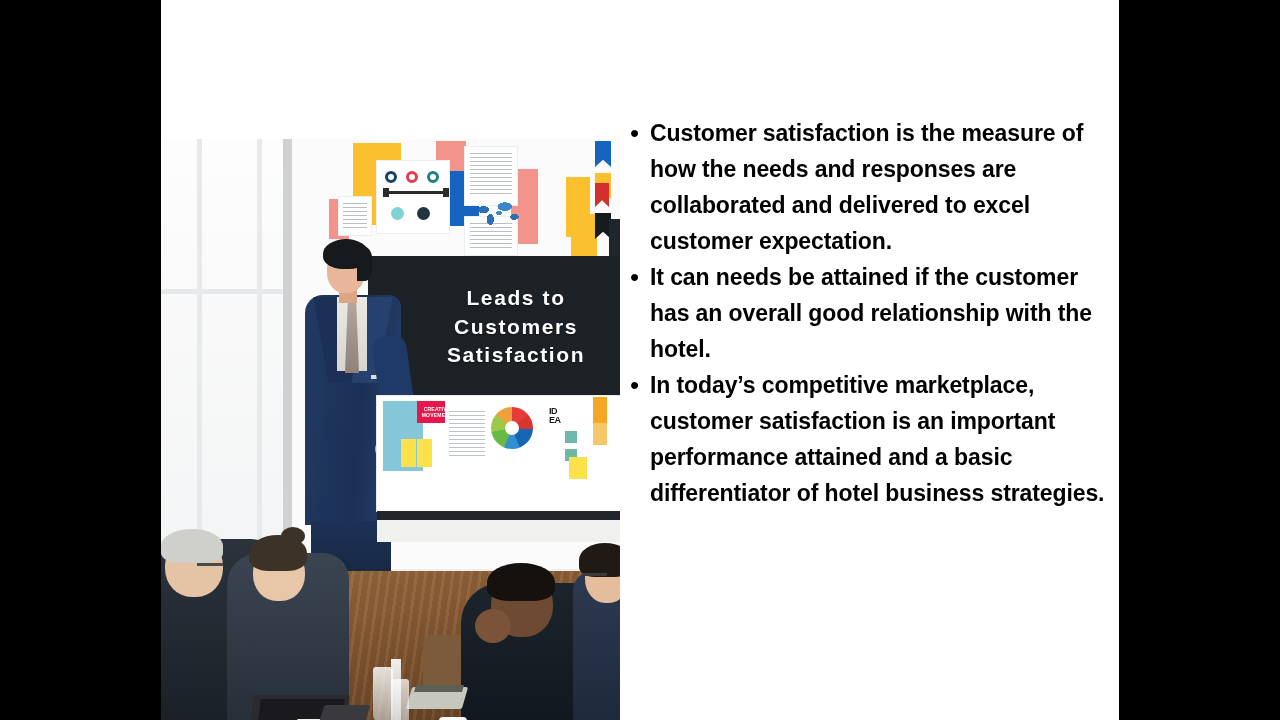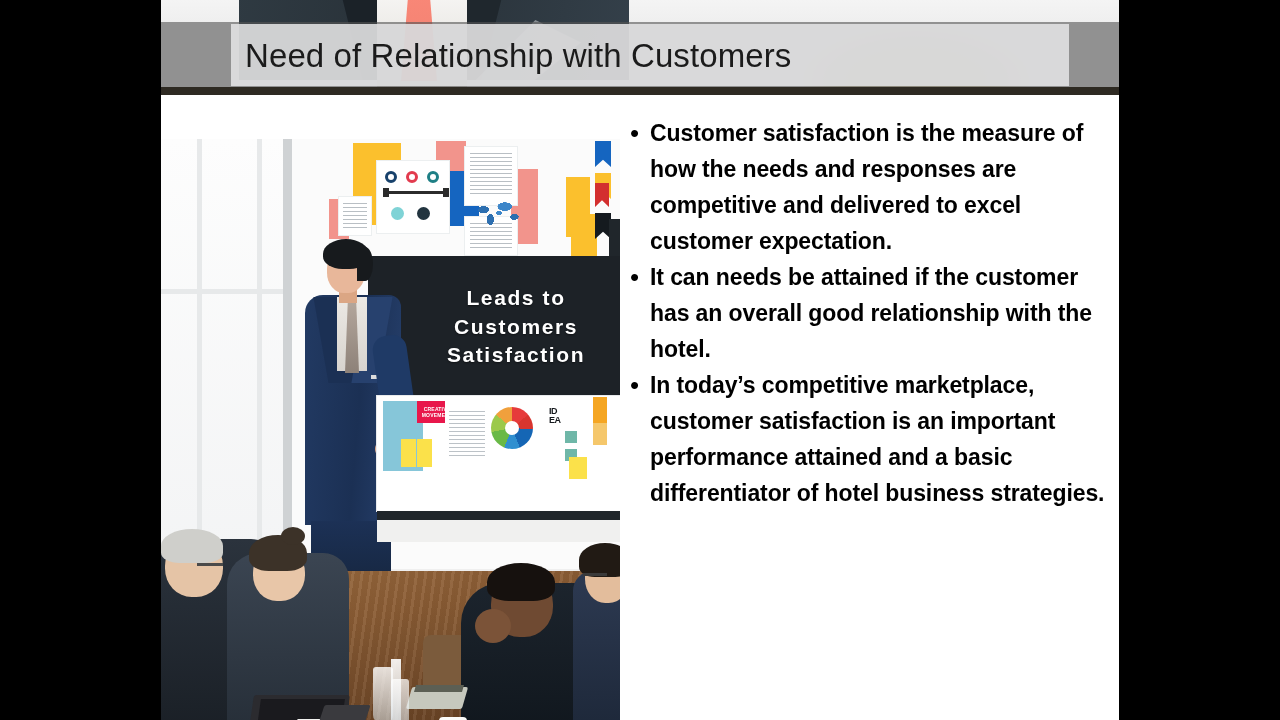--- a/index.html
+++ b/index.html
@@ -339,23 +339,6 @@
 <div id="stage">
   <div id="slide">
 
-    <div id="header-area">
-      <div id="header-photo">
-        <div class="sky"></div>
-        <div class="torso"></div>
-        <div class="lapel-l"></div>
-        <div class="lapel-r"></div>
-        <div class="shirt"></div>
-        <div class="tie"></div>
-        <div class="glassfan"></div>
-        <div class="beige"></div>
-      </div>
-      <div id="header-band"></div>
-      <div id="title-plate">
-        <div id="slide-title">Need of Relationship with Customers</div>
-      </div>
-      <div id="header-strip"></div>
-    </div>
 
     <div id="photo">
 

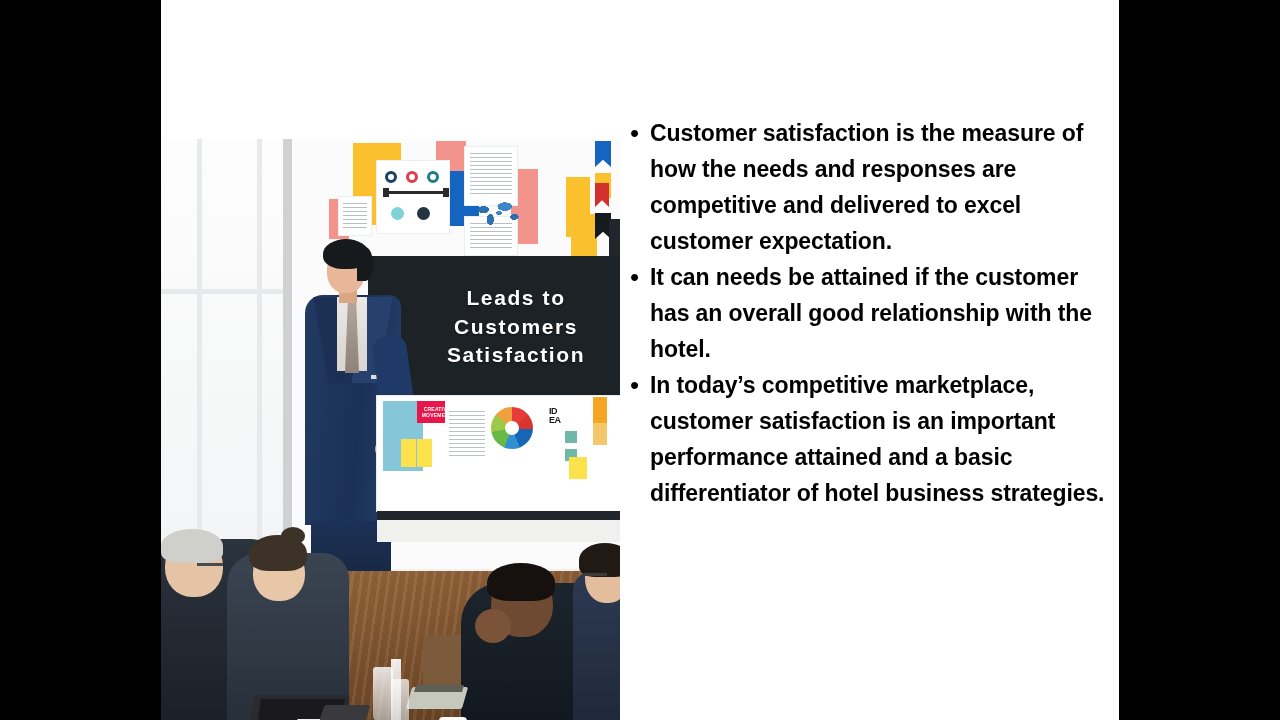--- a/index.html
+++ b/index.html
@@ -475,7 +475,7 @@
 
       <div class="bullet">
         <span class="mark">•</span>
-        <span class="btext">Customer satisfaction is the measure of how the needs and responses are competitive and delivered to excel customer expectation.</span>
+        <span class="btext">Customer satisfaction is the measure of how the needs and responses are collaborated and delivered to excel customer expectation.</span>
       </div>
 
       <div class="bullet">

